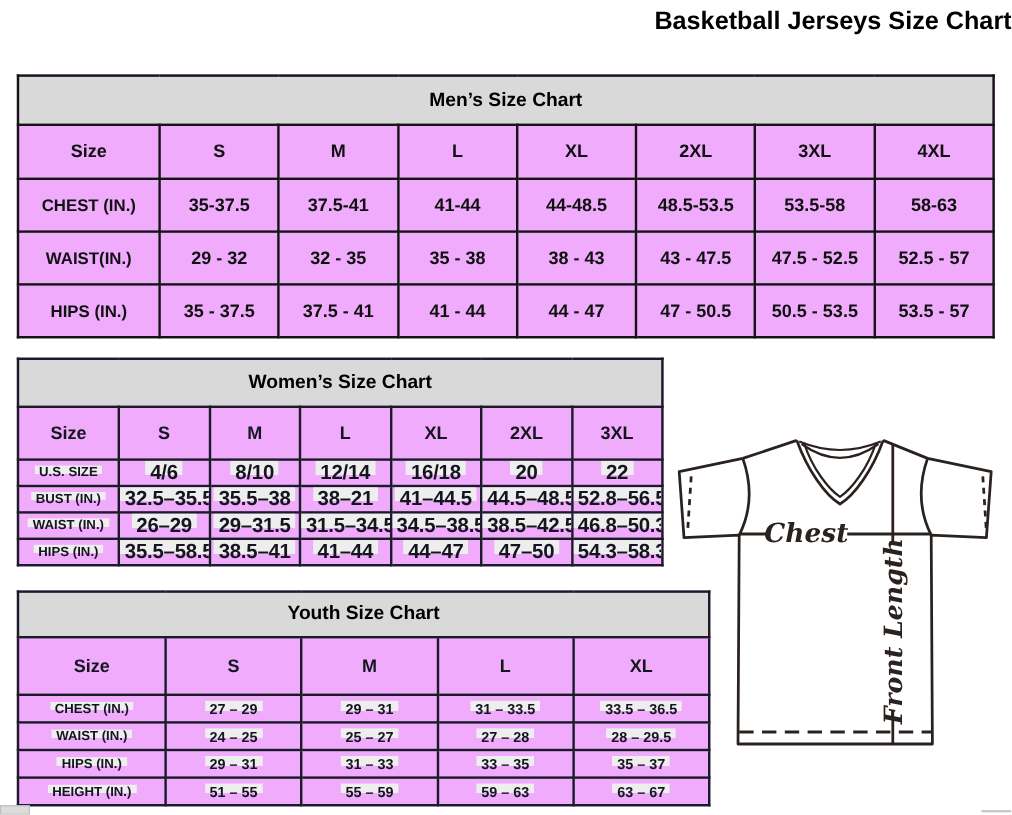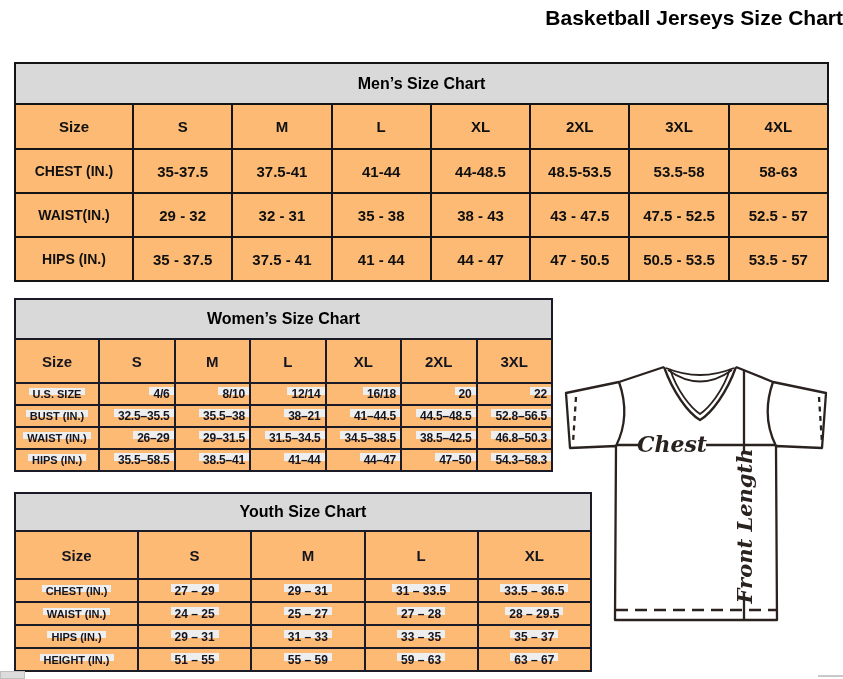--- a/index.html
+++ b/index.html
@@ -11,7 +11,7 @@
     position:absolute; left:0; top:6px; width:100%; text-align:right;
     font-size:21px; font-weight:bold; color:#000;
   }
-  table.sz { position:absolute; border-collapse:collapse; table-layout:fixed; background:#fdba74; }
+  table.sz { position:absolute; border-collapse:collapse; table-layout:fixed; background:#f0abfc; }
   table.sz td {
     border:2px solid #141414; text-align:center; vertical-align:middle;
     font-weight:bold; padding:0; overflow:hidden; white-space:nowrap;

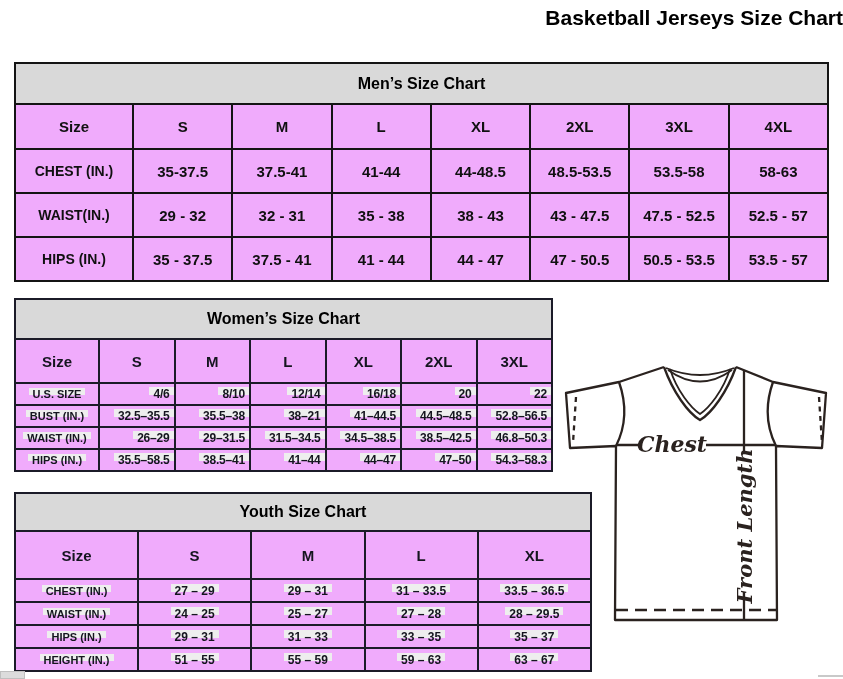--- a/index.html
+++ b/index.html
@@ -97,7 +97,7 @@
     <tr>
       <td class="rowlabel">WAIST(IN.)</td>
       <td class="val">29 - 32</td>
-      <td class="val">32 - 31</td>
+      <td class="val">32 - 35</td>
       <td class="val">35 - 38</td>
       <td class="val">38 - 43</td>
       <td class="val">43 - 47.5</td>

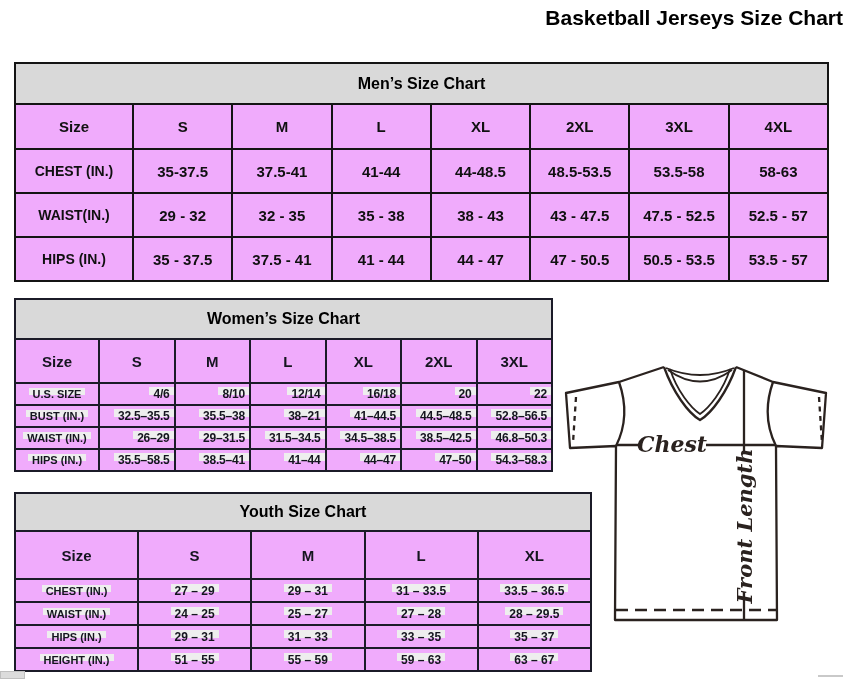--- a/index.html
+++ b/index.html
@@ -31,7 +31,7 @@
   #womens td.caption  { height:38px; color:#000; }
   #womens td.sizehead { height:42px; font-size:15px; }
   #womens td.rowlabel { height:20px; font-size:11px; }
-  #womens td.val      { height:20px; font-size:12px; letter-spacing:-0.2px;text-align:right; }
+  #womens td.val      { height:20px; font-size:17px; letter-spacing:-0.2px; }
 
   
   #youth { left:14px; top:492px; width:578px; }

